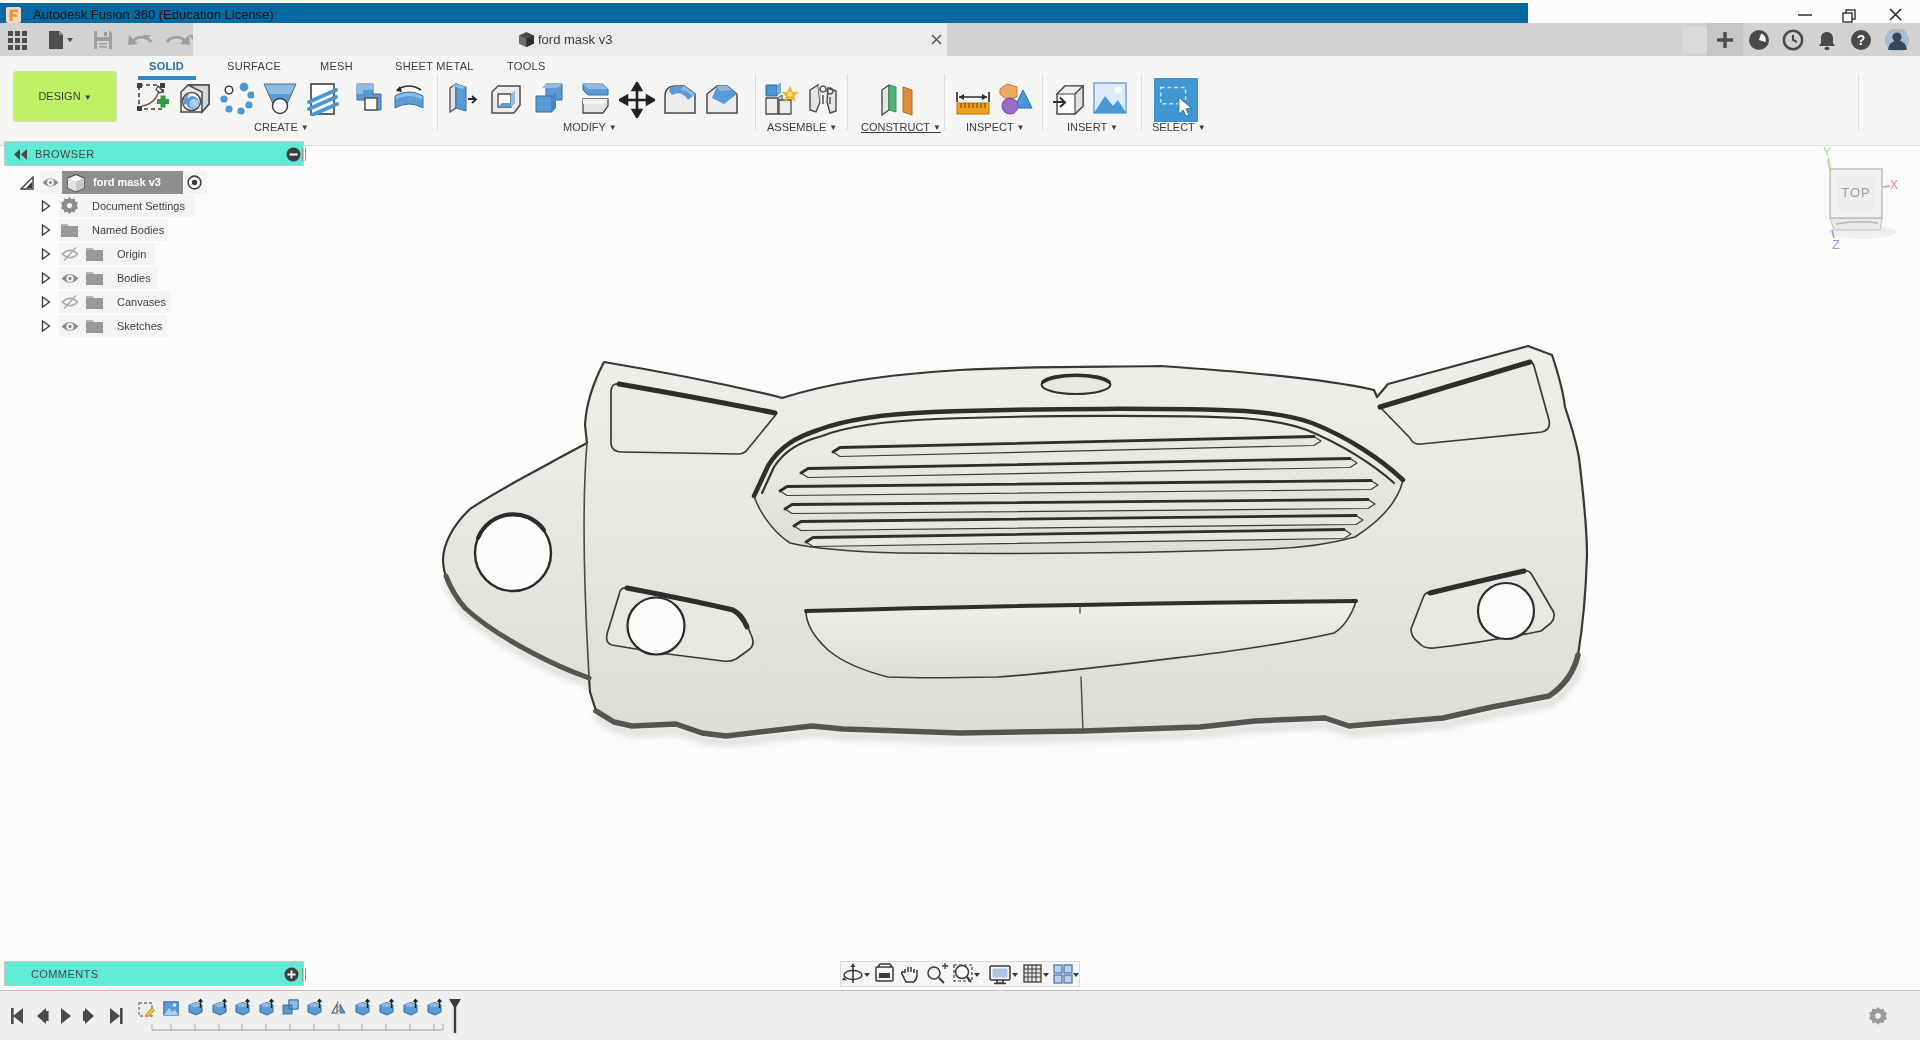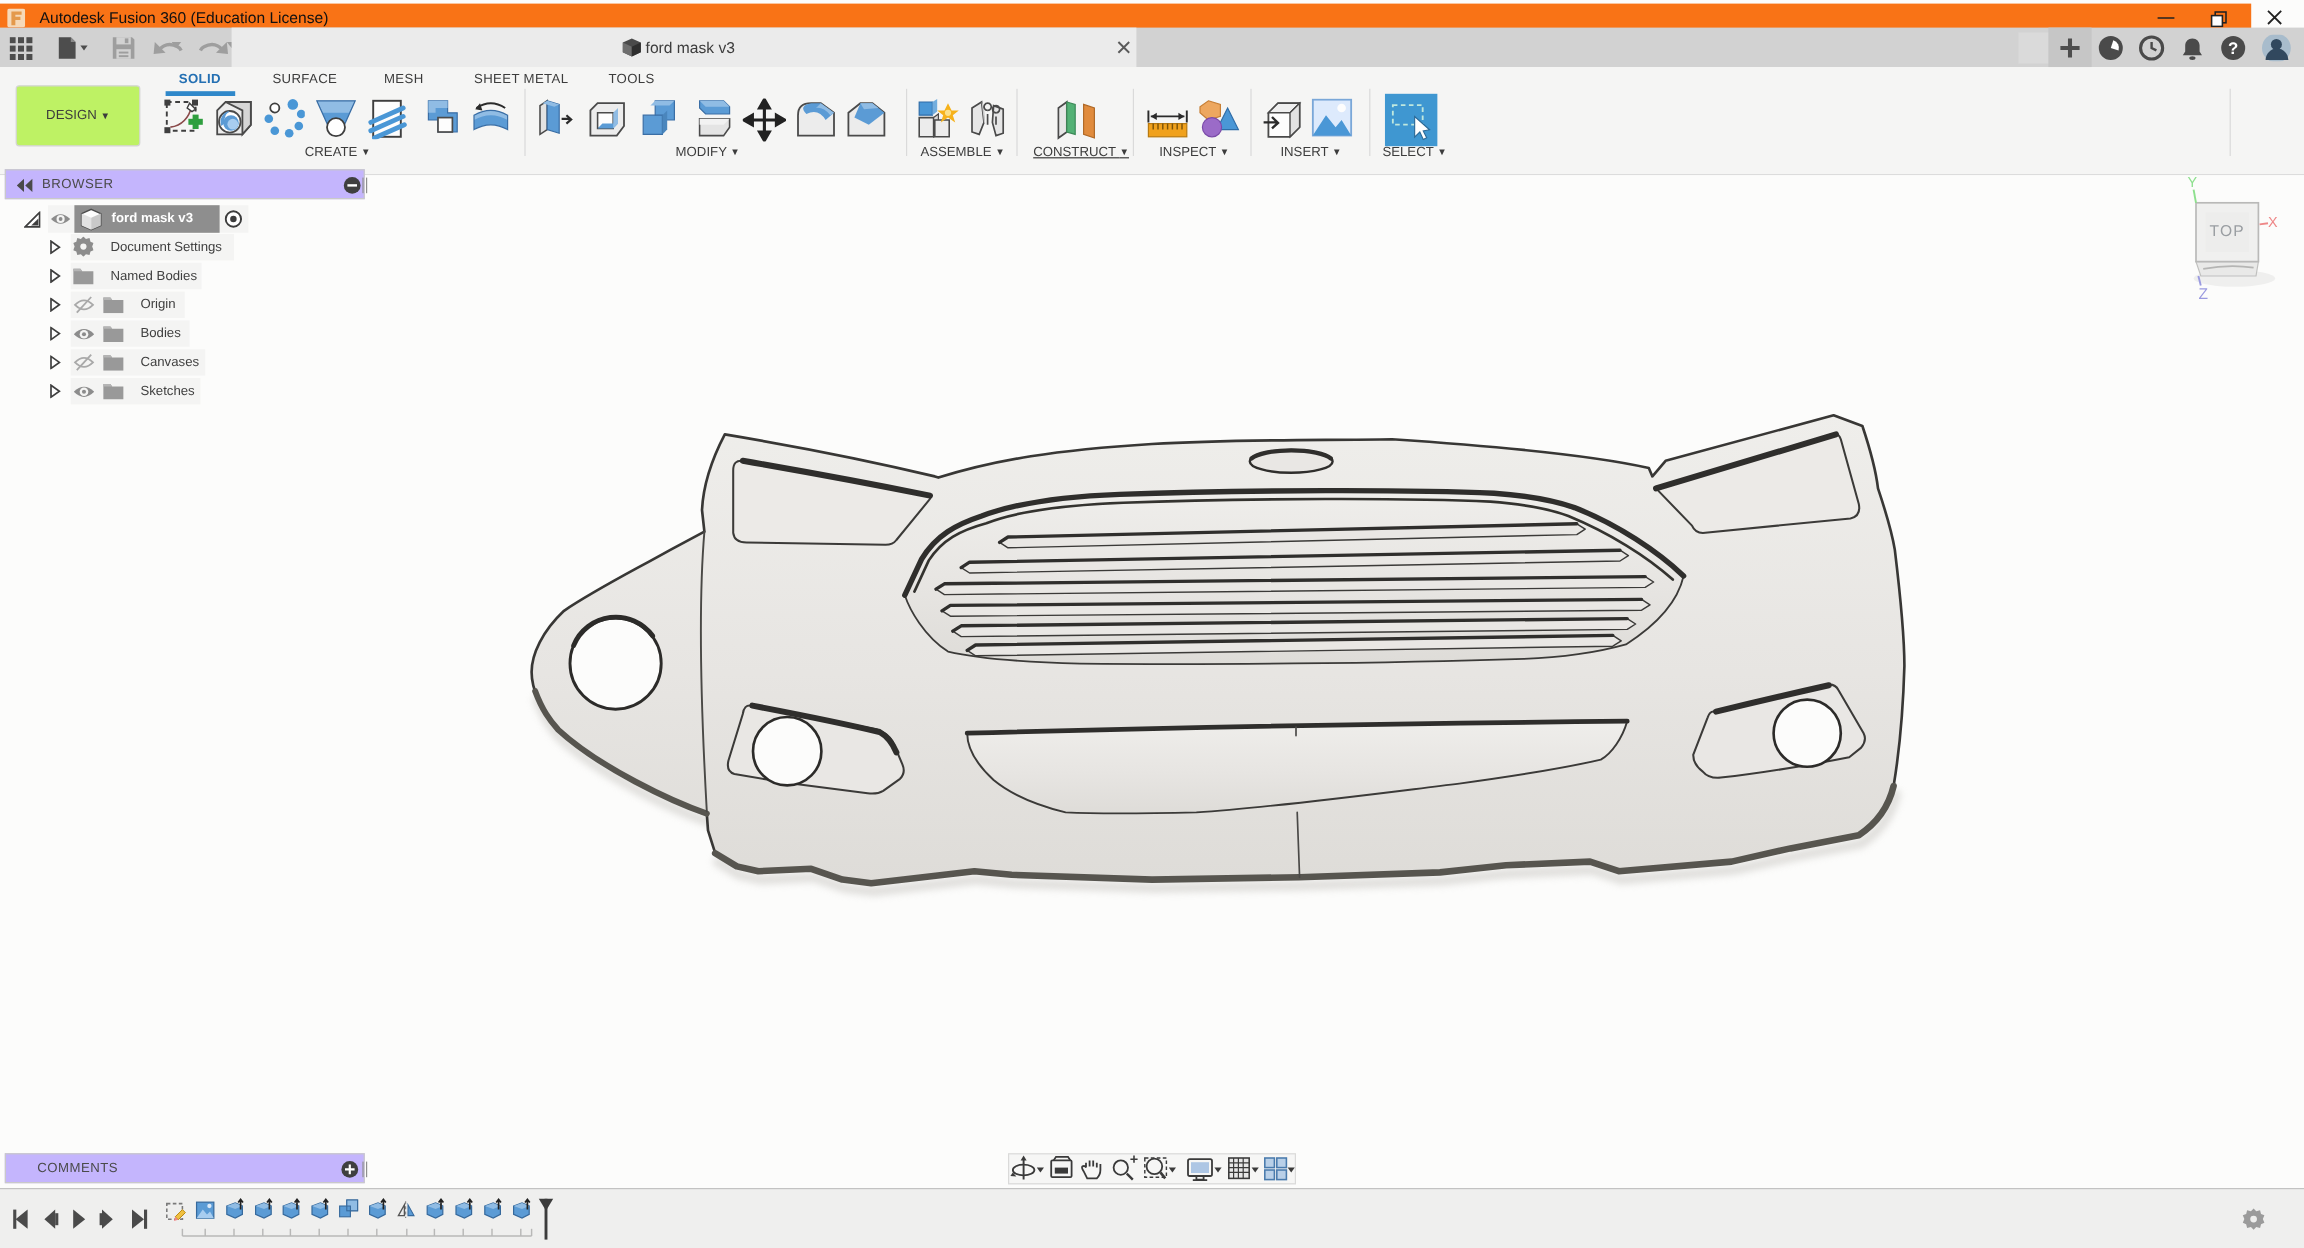--- a/index.html
+++ b/index.html
@@ -6,7 +6,7 @@
 html,body { width:1920px; height:1040px; overflow:hidden; font-family:"Liberation Sans", sans-serif; background:#fcfcfb; }
 #app { position:relative; width:1920px; height:1040px; }
 
-#titlebar { position:absolute; left:0; top:3px; width:1876px; height:23px; background:#f97316; }
+#titlebar { position:absolute; left:0; top:3px; width:1528px; height:23px; background:#0369a1; }
 #titlebar .title { position:absolute; left:33px; top:4px; font-size:13px; color:#111; }
 
 #tabbar { position:absolute; left:0; top:23px; width:1920px; height:33px; background:#d2d2d2; }

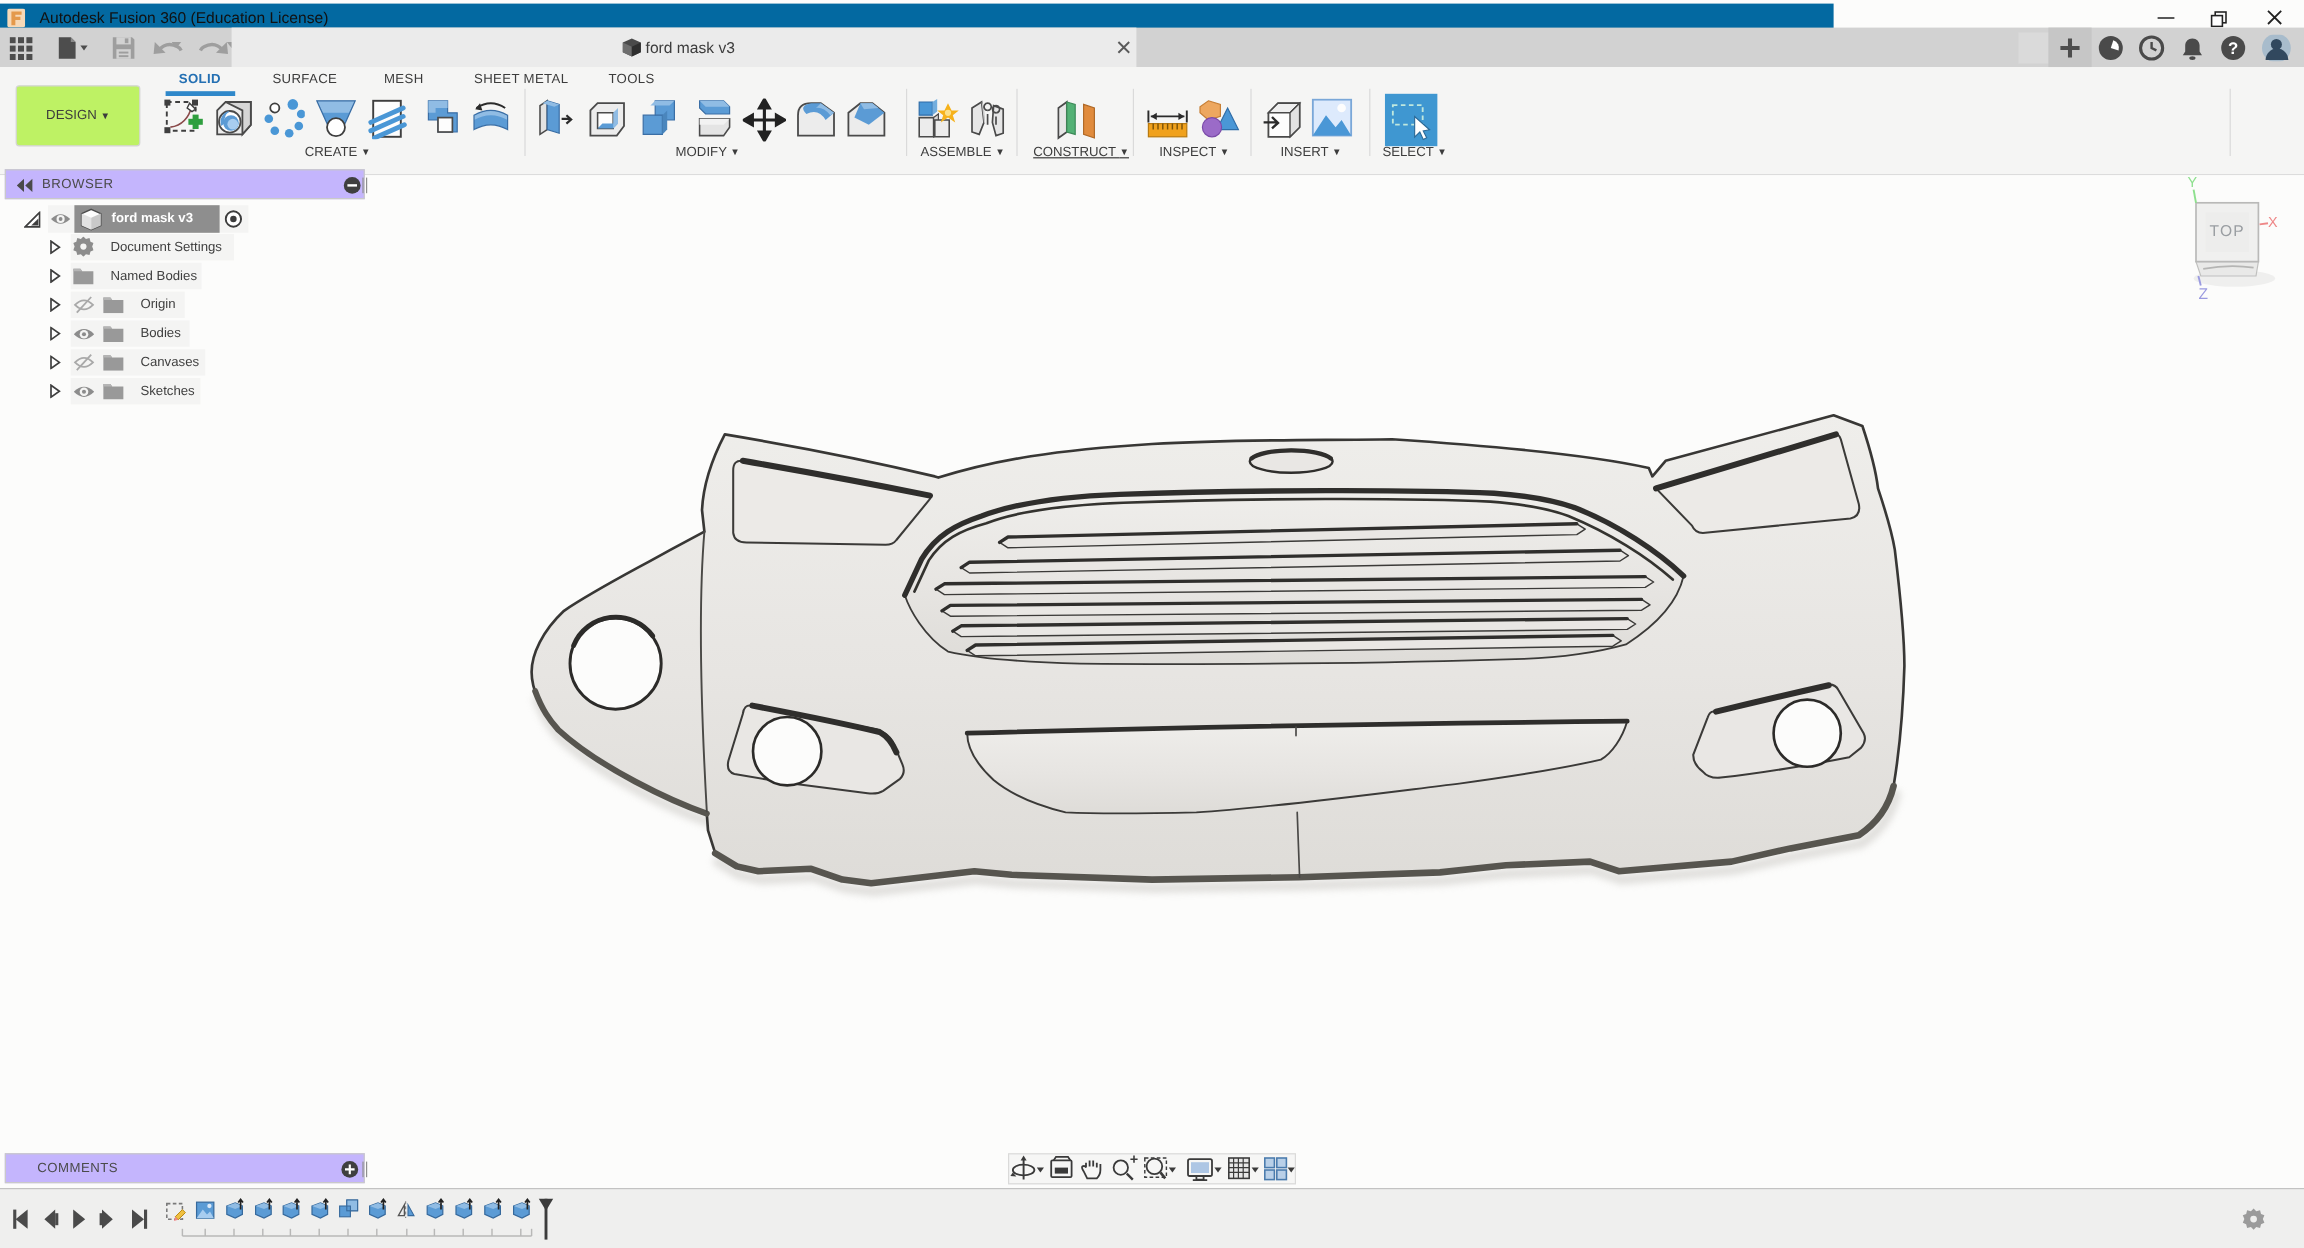--- a/index.html
+++ b/index.html
@@ -28,7 +28,7 @@
 #canvas { position:absolute; left:0; top:146px; width:1920px; height:843px; background:#fcfcfb; z-index:0; }
 #model { z-index:1; }
 
-.panelbar { position:absolute; background:#c4b5fd; border:1px solid #c9c9c9; height:25px; }
+.panelbar { position:absolute; background:#5eead4; border:1px solid #c9c9c9; height:25px; }
 .panelbar .ptitle { position:absolute; left:30px; top:6px; font-size:11px; color:#4a4a4a; letter-spacing:0.4px; }
 #browser-tree { position:absolute; left:0; top:0; width:310px; }
 .trow { position:absolute; height:24px; font-size:11px; color:#3f3f3f; }

